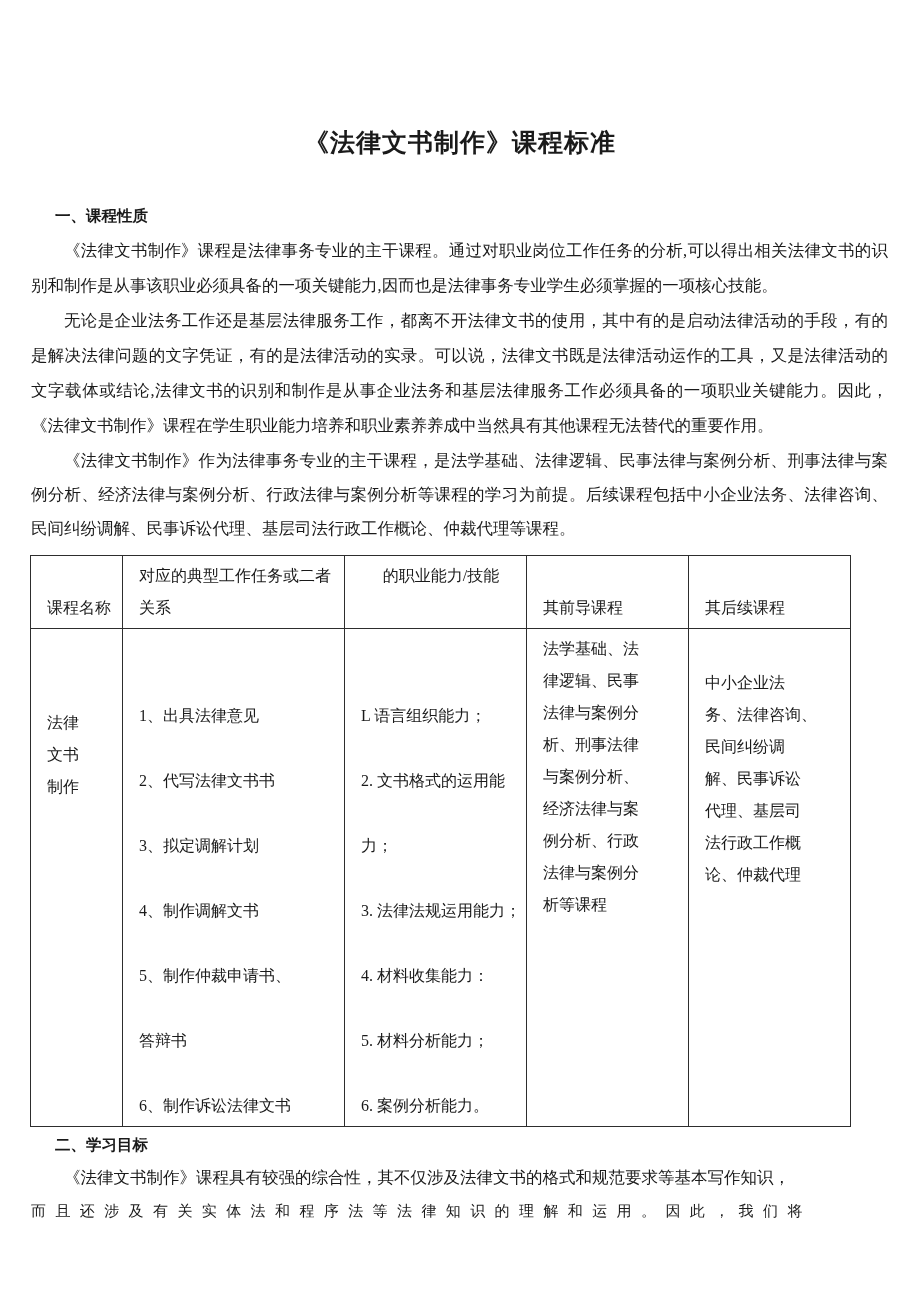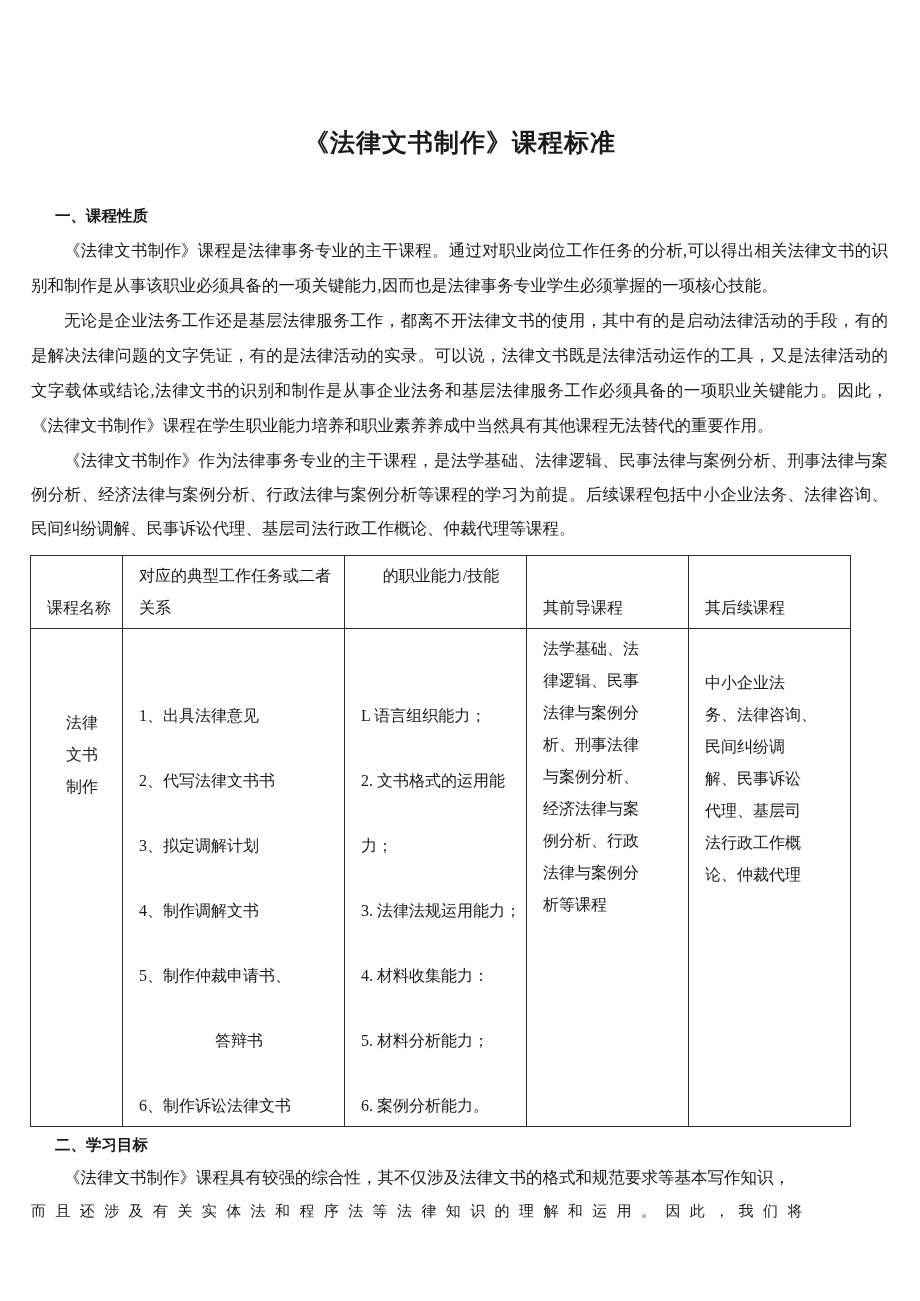--- a/index.html
+++ b/index.html
@@ -114,7 +114,6 @@
   }
   .col1-stack {
     padding-top: 74px;
-    text-align: center;
   }
   .col1-stack span { display: block; line-height: 2.0; }
   .list-col span { display: block; line-height: 2.0; margin-top: 33px; }

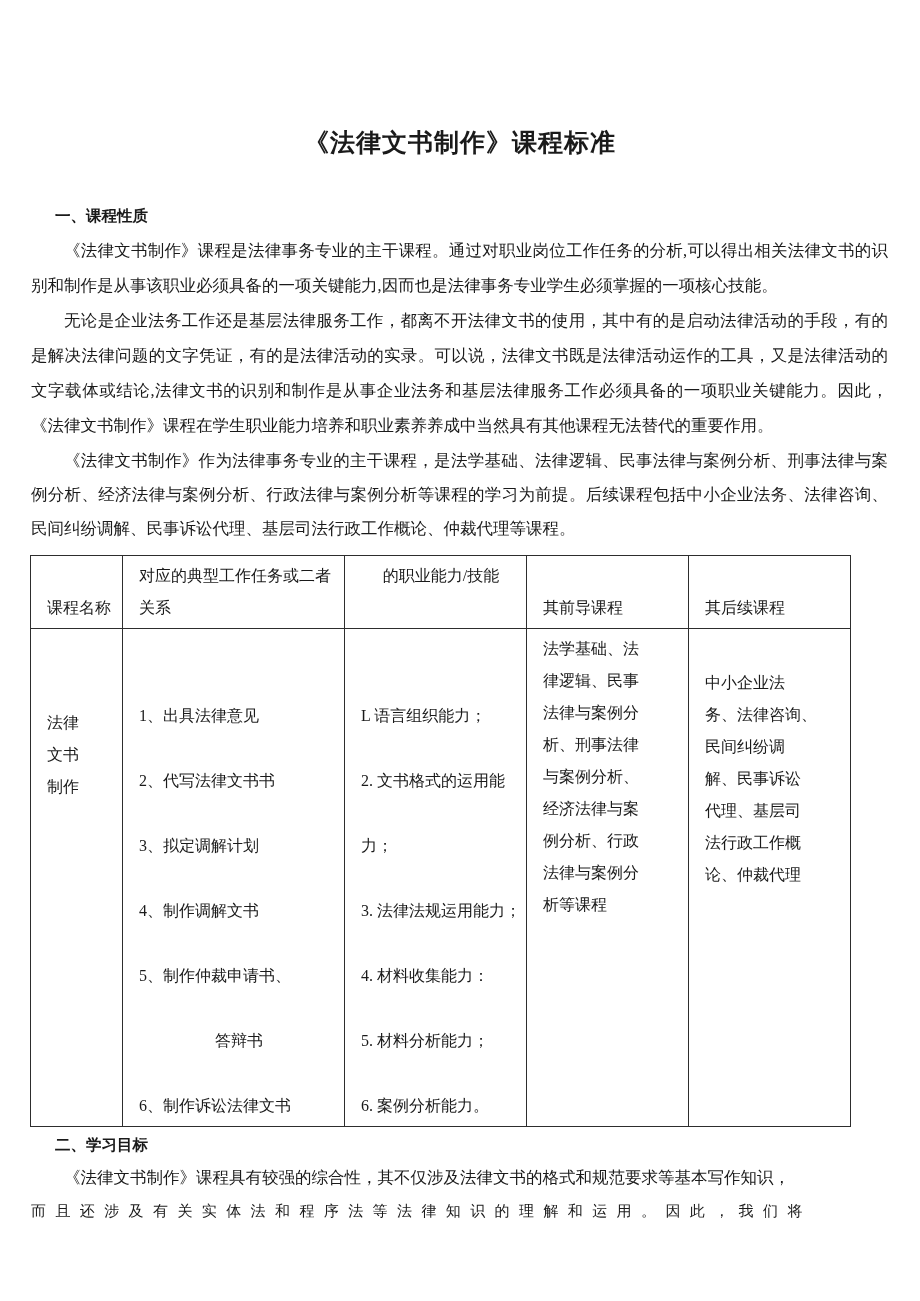--- a/index.html
+++ b/index.html
@@ -119,7 +119,7 @@
   .list-col span { display: block; line-height: 2.0; margin-top: 33px; }
   .list-col.pad-top { padding-top: 34px; }
   .flow-col { line-height: 2.0; }
-  .gap-before { margin-top: 16px; text-align: center; }
+  .gap-before { margin-top: 16px; }
 </style>
 </head>
 <body>

